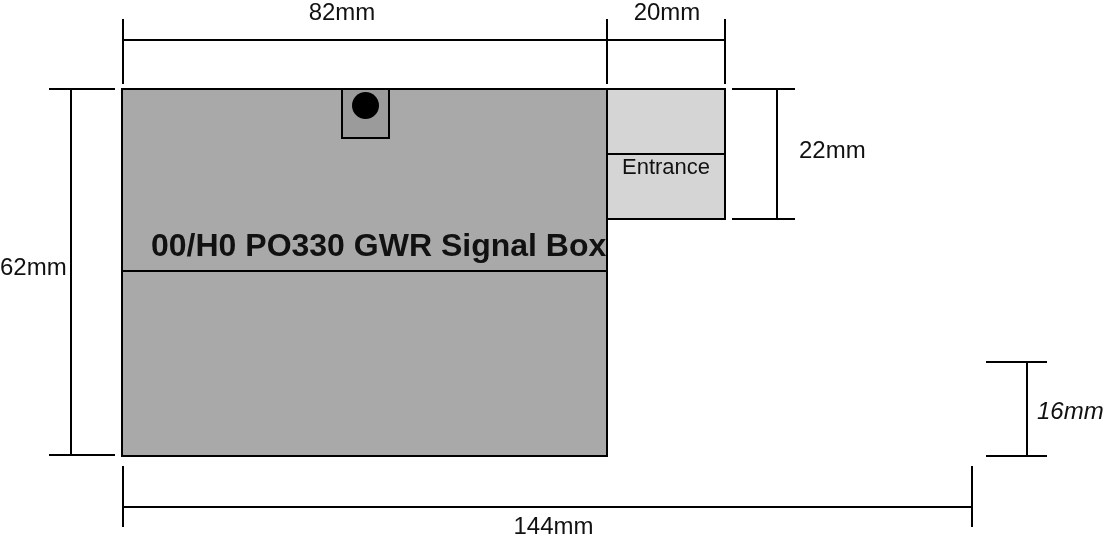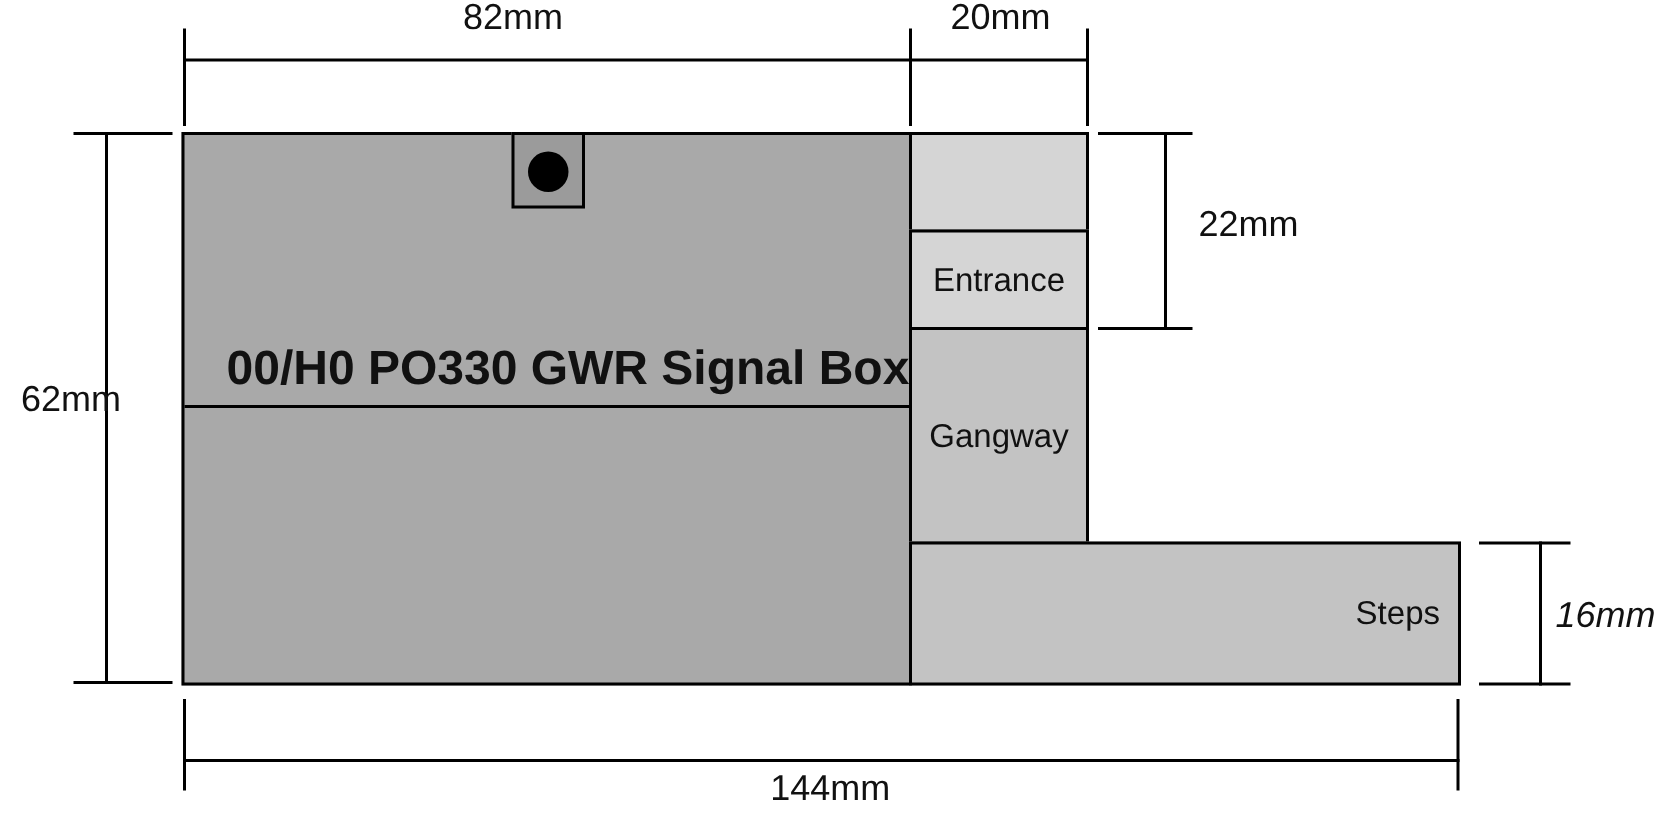--- a/index.html
+++ b/index.html
@@ -24,7 +24,7 @@
     position:absolute;
     box-sizing:border-box;
     border:2px solid var(--line);
-    display:flex;align-items:center;justify-content:center;
+    display:flex;justify-content:center;
   }
   .ln{position:absolute;background:var(--line);}
   .dim-label{

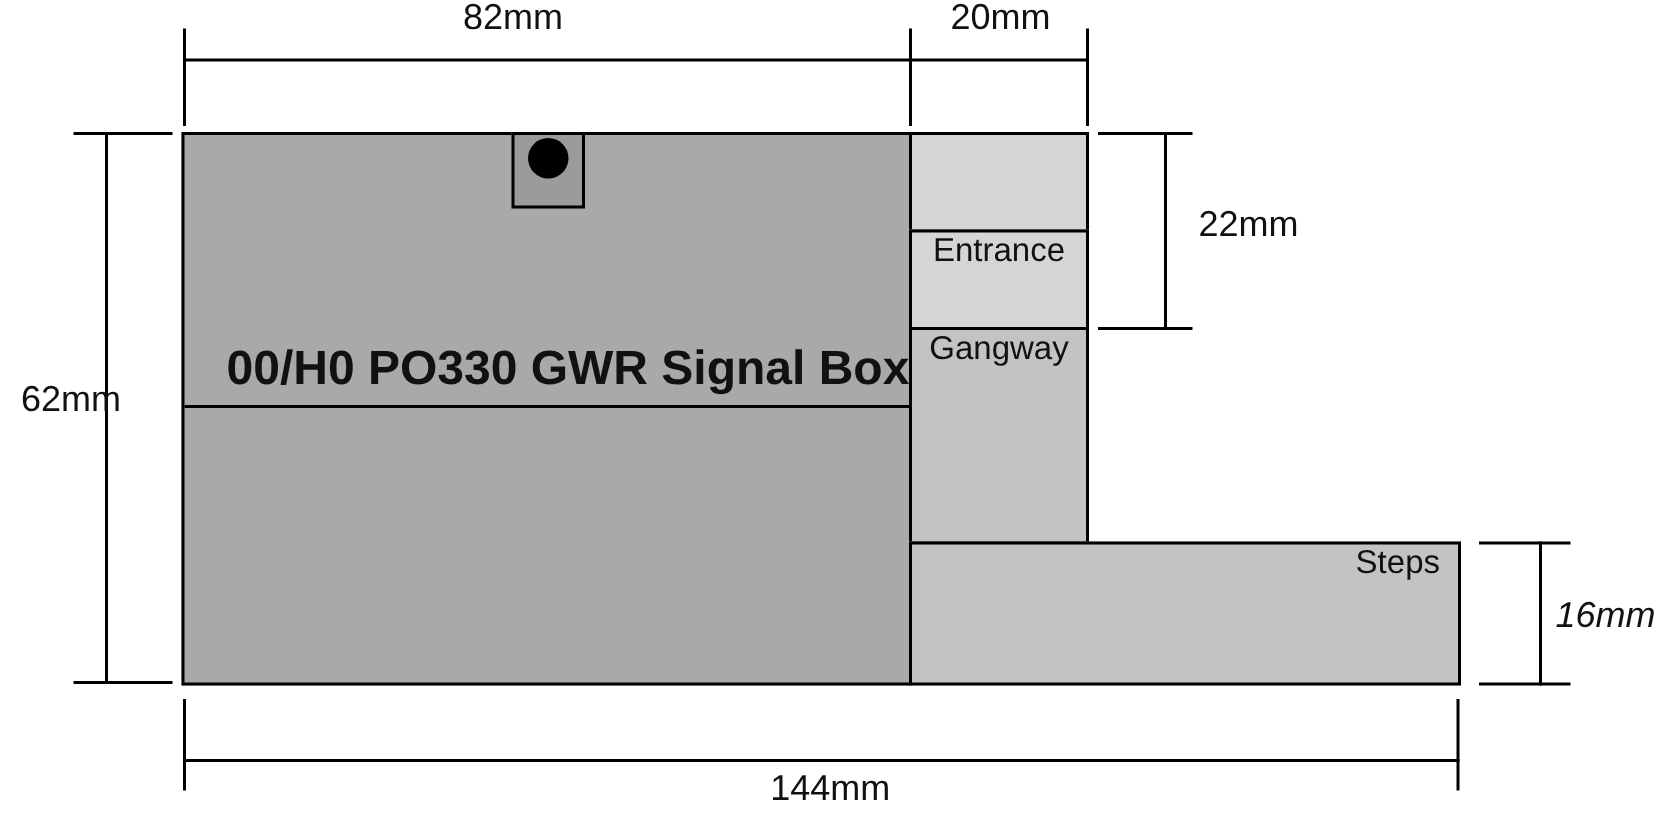--- a/index.html
+++ b/index.html
@@ -64,9 +64,6 @@
   <div class="box" id="entrance-box">
     <span class="area-label">Entrance</span>
   </div>
-  <div class="box" id="gangway-box">
-    <span class="area-label">Gangway</span>
-  </div>
   <div class="box" id="steps-box">
     <span class="area-label">Steps</span>
   </div>

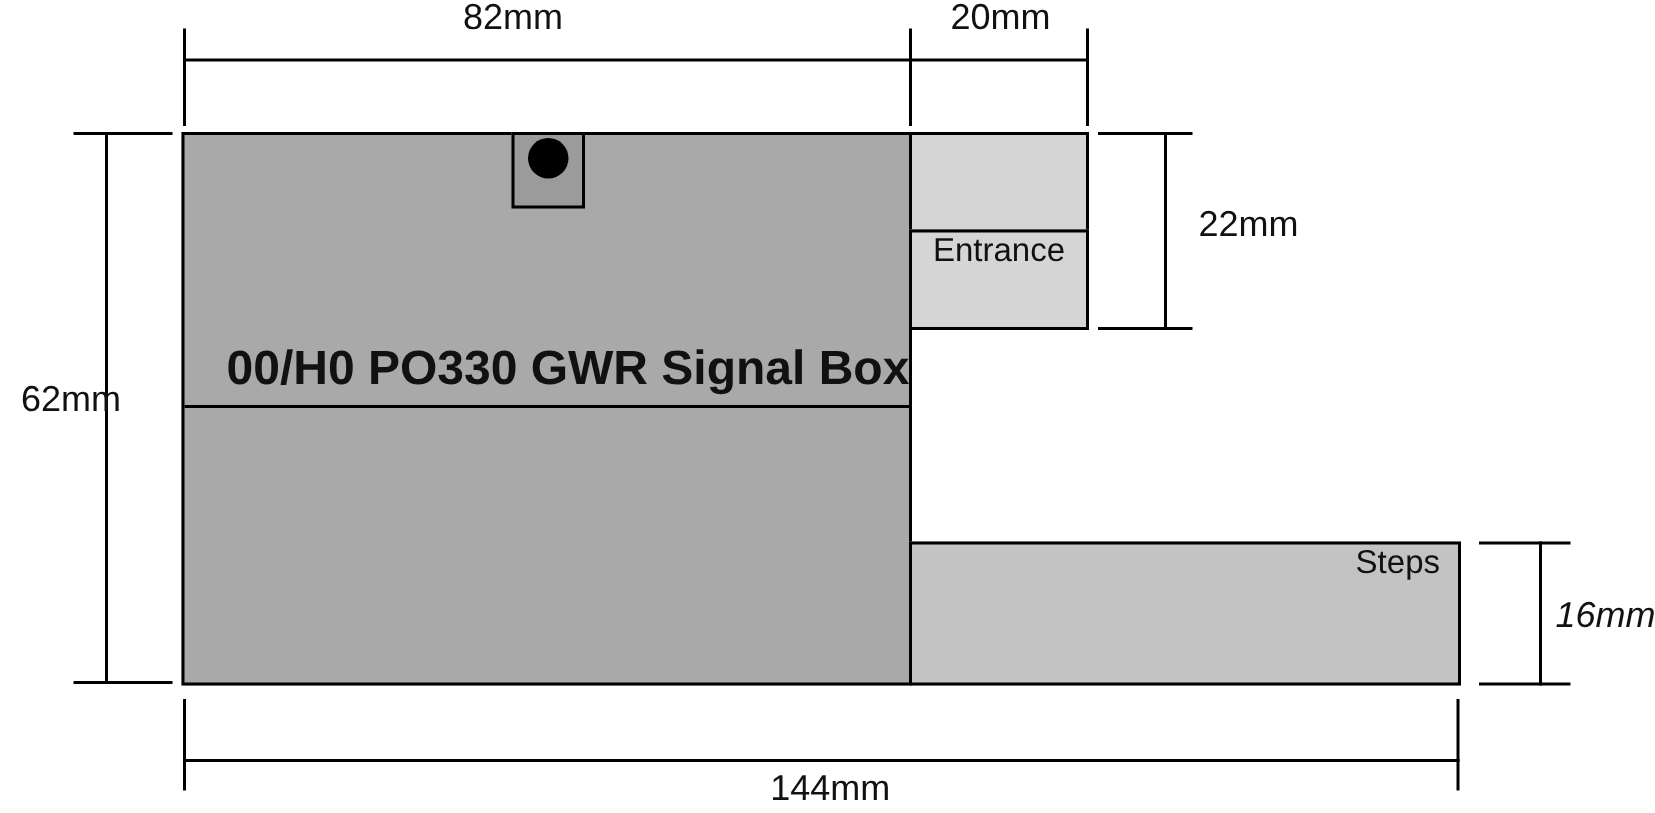--- a/index.html
+++ b/index.html
@@ -85,7 +85,7 @@
     <div class="ln" style="left:70px;top:89px;width:2px;height:367px;"></div>
     <div class="ln" style="left:49px;top:88px;width:66px;height:2px;"></div>
     <div class="ln" style="left:49px;top:454px;width:66px;height:2px;"></div>
-    <div class="dim-label" style="left:14px;top:253px;">62mm</div>
+    <div class="dim-label" style="left:0;top:253px;">62mm</div>
   </div>
 
   <div>

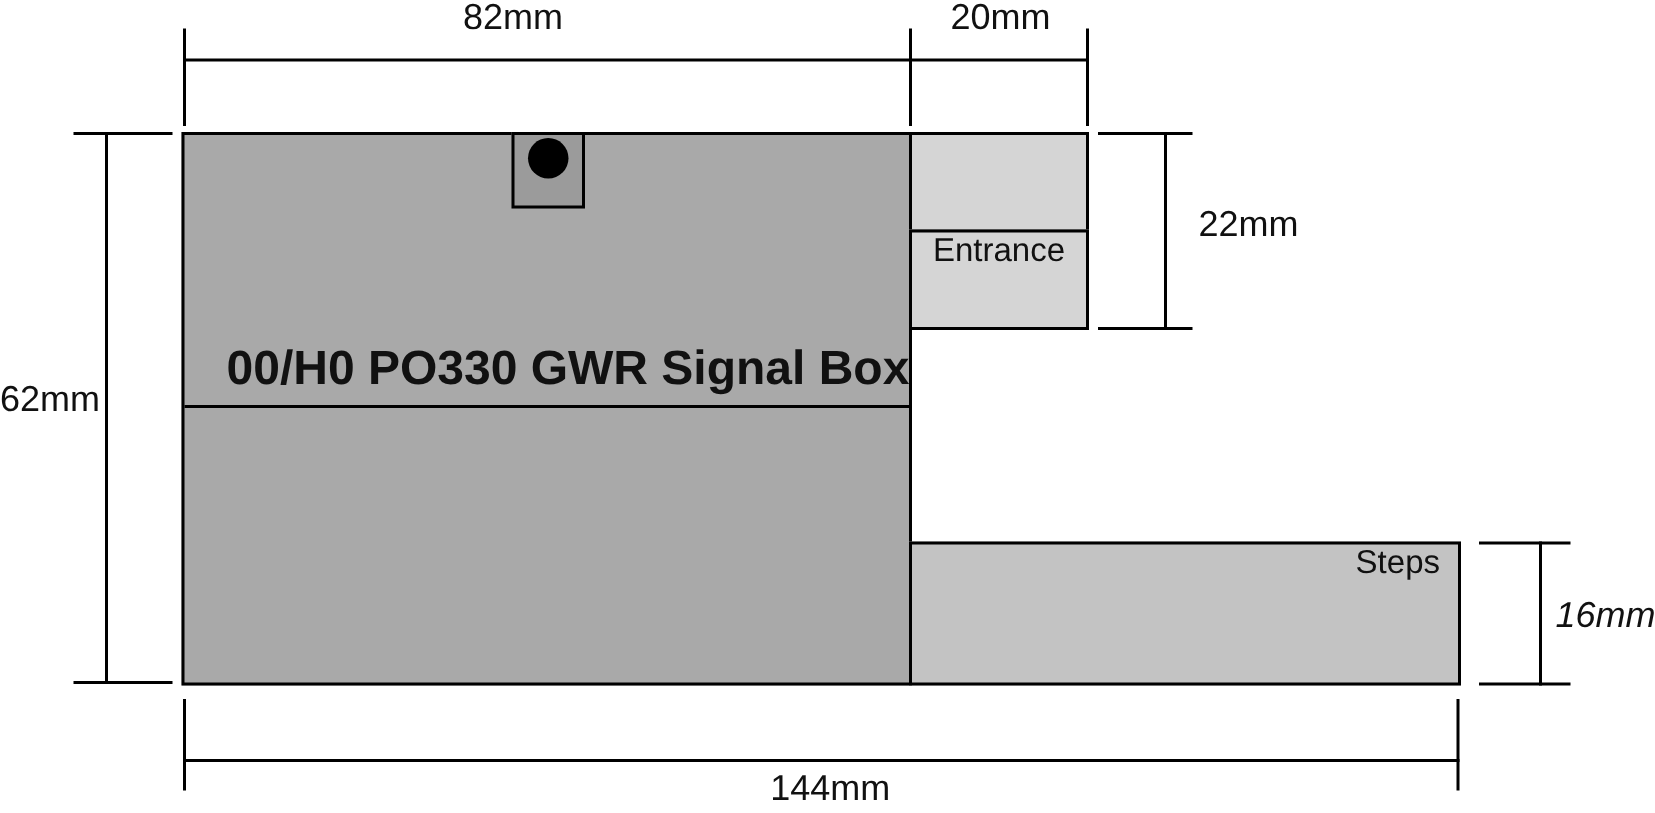--- a/index.html
+++ b/index.html
@@ -64,9 +64,6 @@
   <div class="box" id="entrance-box">
     <span class="area-label">Entrance</span>
   </div>
-  <div class="box" id="steps-box">
-    <span class="area-label">Steps</span>
-  </div>
 
   <div>
     <div class="ln" style="left:122px;top:39px;width:486px;height:2px;"></div>

